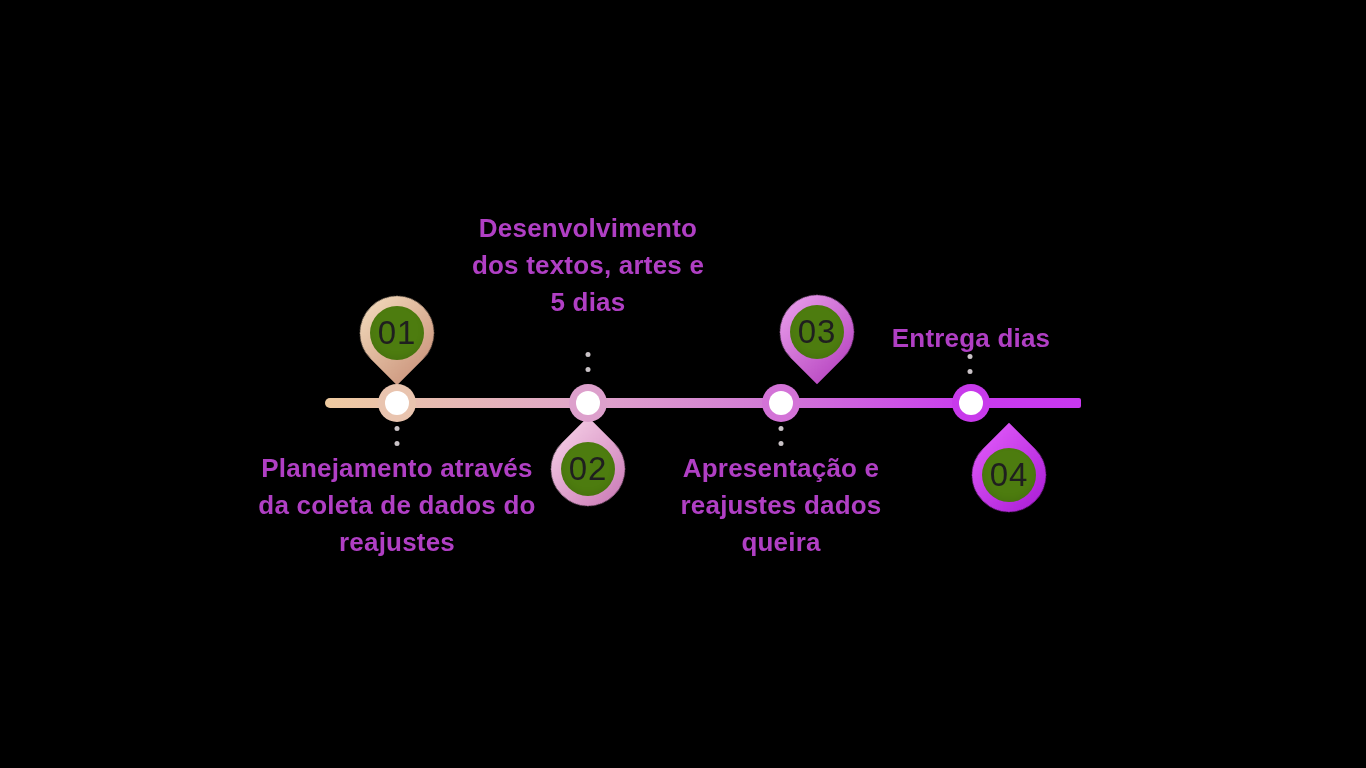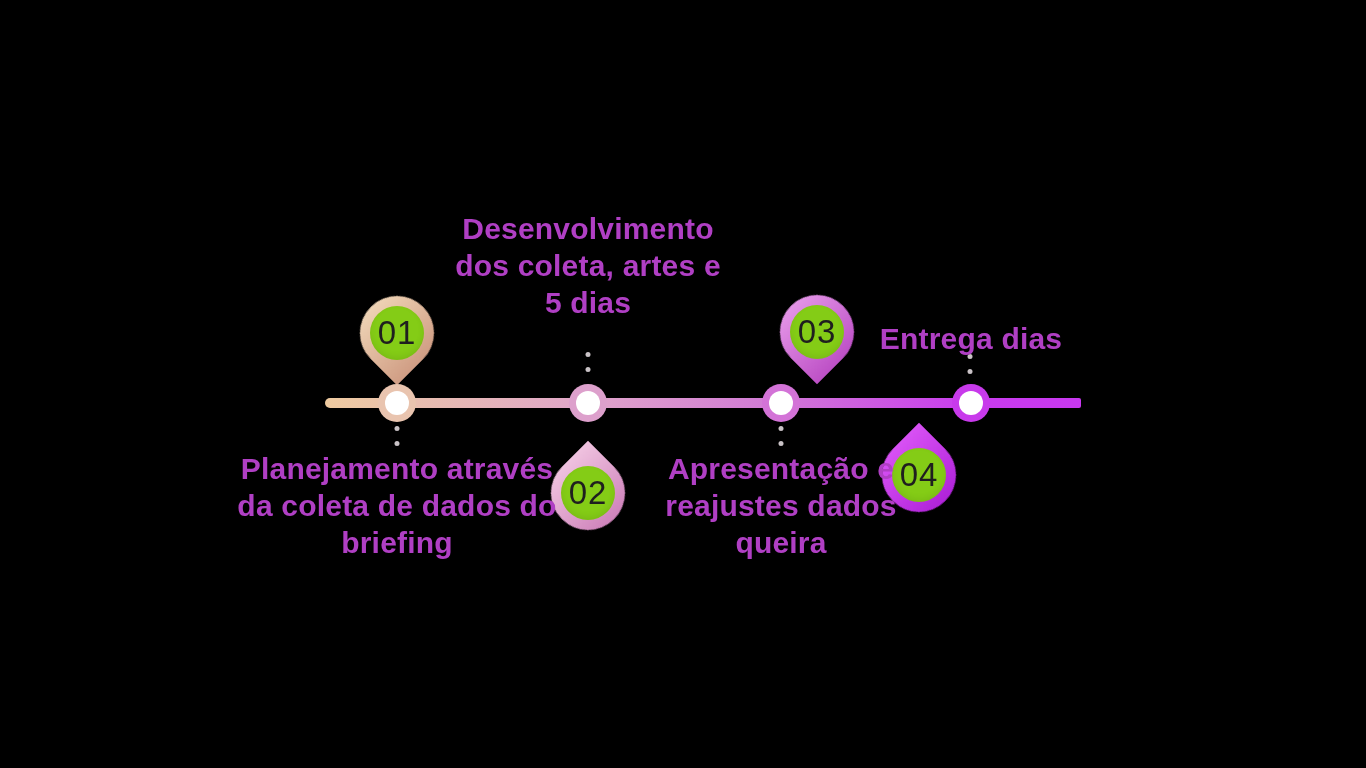--- a/index.html
+++ b/index.html
@@ -91,7 +91,7 @@
     transform: translateX(-50%);
     text-align: center;
     color: var(--text);
-    font-size: 30px;
+    font-size: 26px;
     line-height: 37px;
     font-weight: 600;
     letter-spacing: 0.2px;

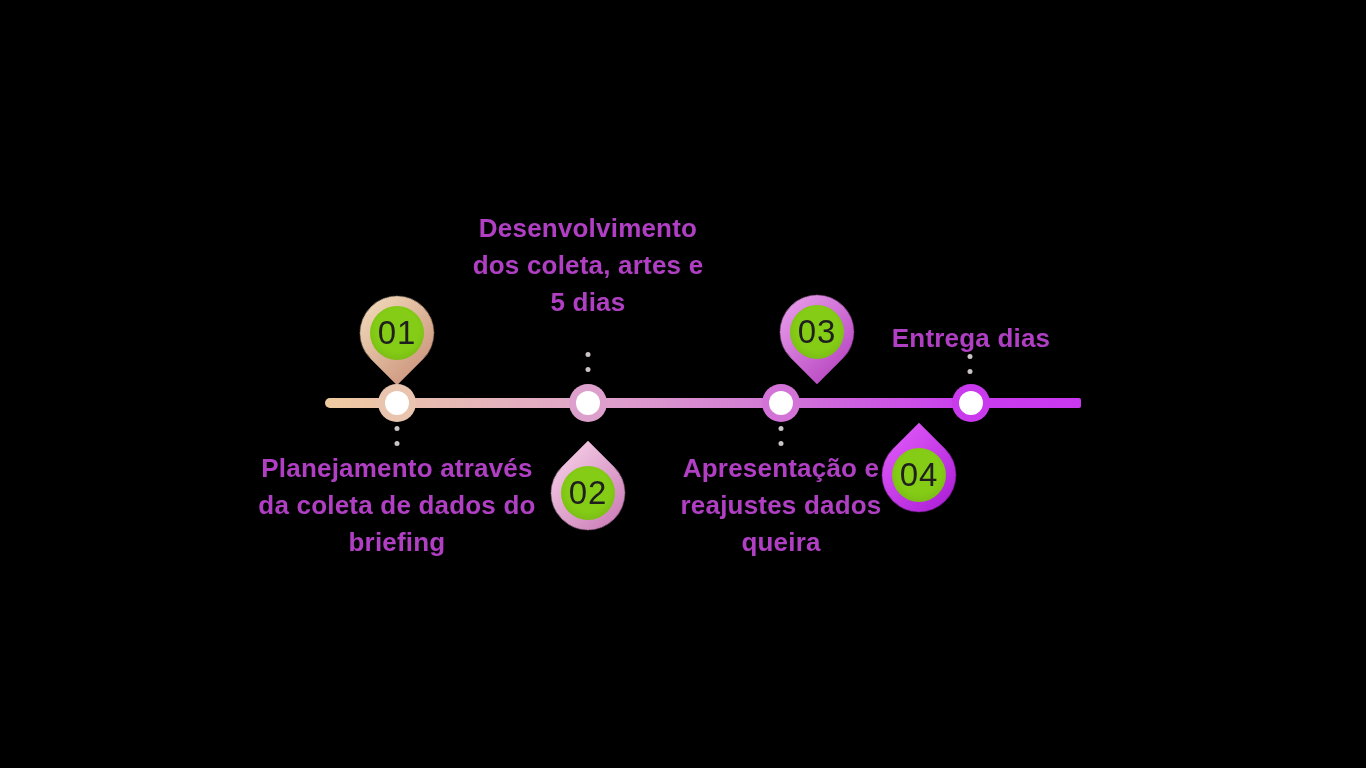--- a/index.html
+++ b/index.html
@@ -135,7 +135,7 @@
     </div>
     <div class="label" style="left:588px;top:210px">
       <div>Desenvolvimento</div>
-      <div>dos coleta, artes e</div>
+      <div>dos textos, artes e</div>
       <div>5 dias</div>
     </div>
   </div>

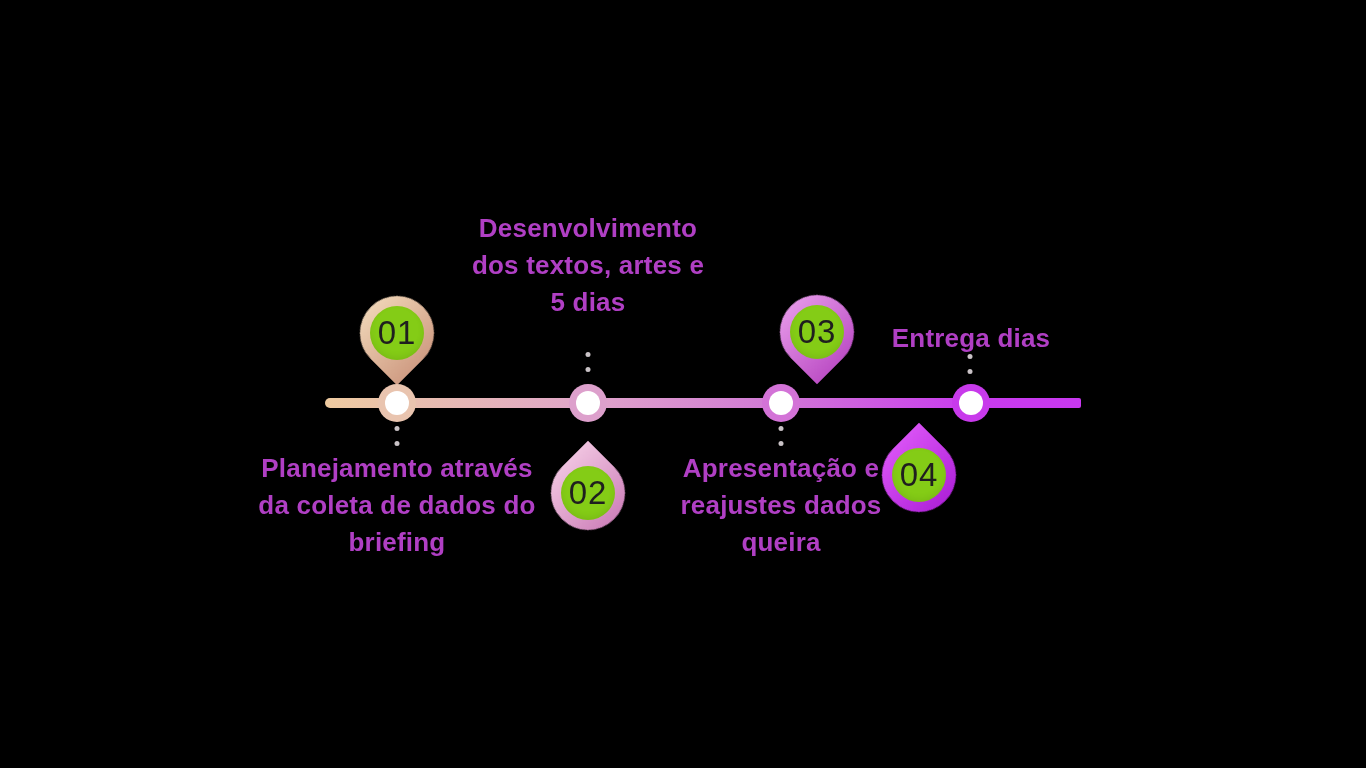--- a/index.html
+++ b/index.html
@@ -43,7 +43,7 @@
   .pin-num {
     position: absolute;
     inset: 10px;
-    background: #84cc16;
+    background: #4d7c0f;
     border-radius: 50%;
     display: flex;
     align-items: center;

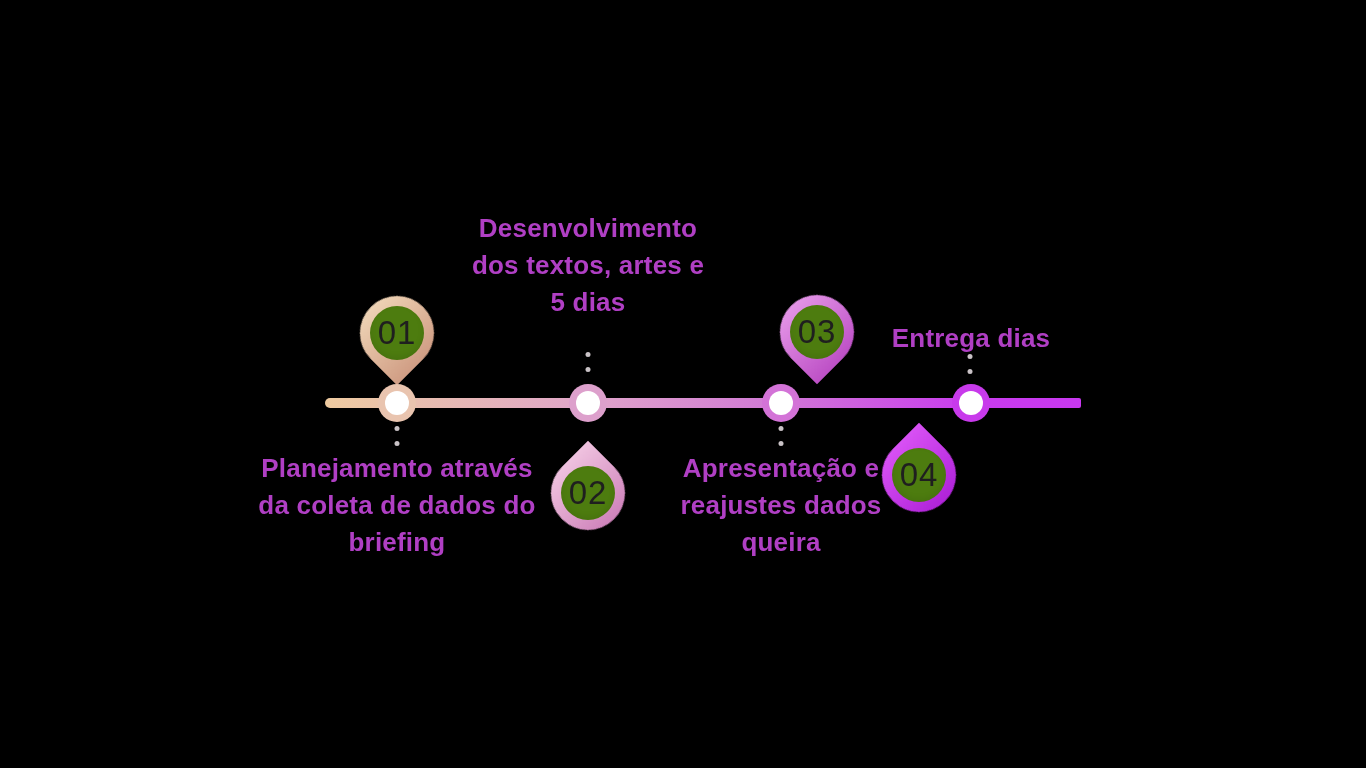--- a/index.html
+++ b/index.html
@@ -124,7 +124,7 @@
   </div>
 
   <div>
-    <div class="pin pin-below" style="left: 551px; top: 456px; --p1: #efc2df; --p2: #cf83bb;">
+    <div class="pin pin-below" style="left: 551px; top: 432px; --p1: #efc2df; --p2: #cf83bb;">
       <div class="pin-shape"></div>
       <div class="pin-num">02</div>
     </div>

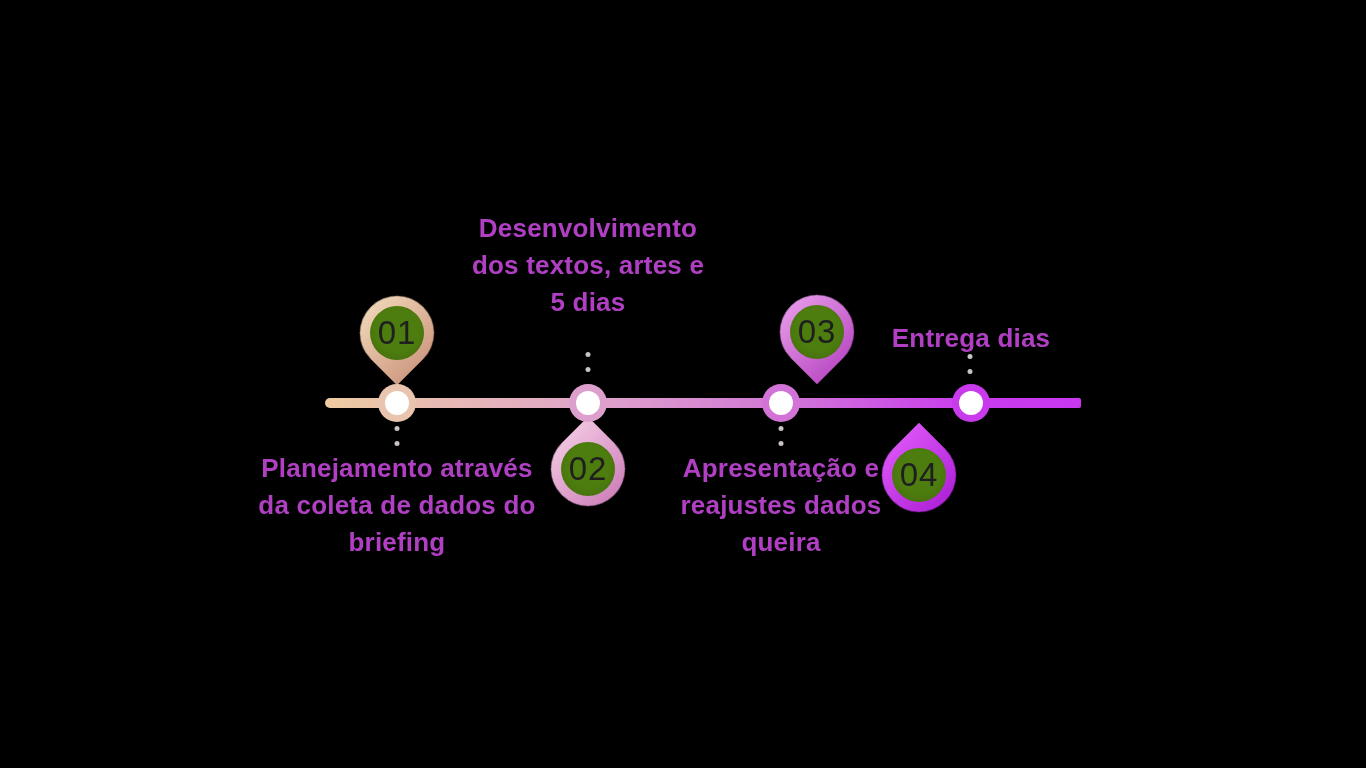--- a/index.html
+++ b/index.html
@@ -158,7 +158,7 @@
   </div>
 
   <div>
-    <div class="pin pin-below" style="left: 882px; top: 438px; --p1: #d851f4; --p2: #b023d9;">
+    <div class="pin pin-below" style="left: 972px; top: 438px; --p1: #d851f4; --p2: #b023d9;">
       <div class="pin-shape"></div>
       <div class="pin-num">04</div>
     </div>

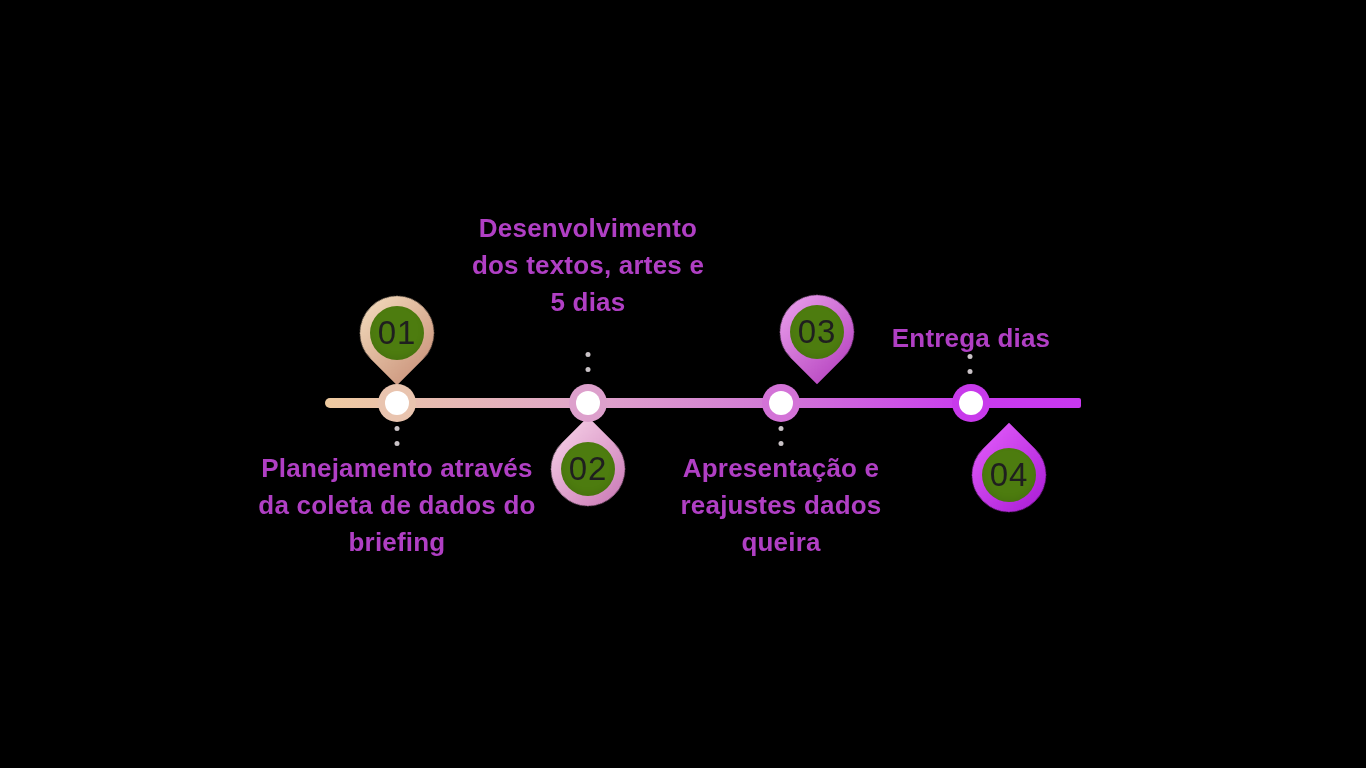--- a/index.html
+++ b/index.html
@@ -119,7 +119,7 @@
     <div class="label" style="left:397px;top:450px">
       <div>Planejamento através</div>
       <div>da coleta de dados do</div>
-      <div>briefing</div>
+      <div>reajustes</div>
     </div>
   </div>
 

